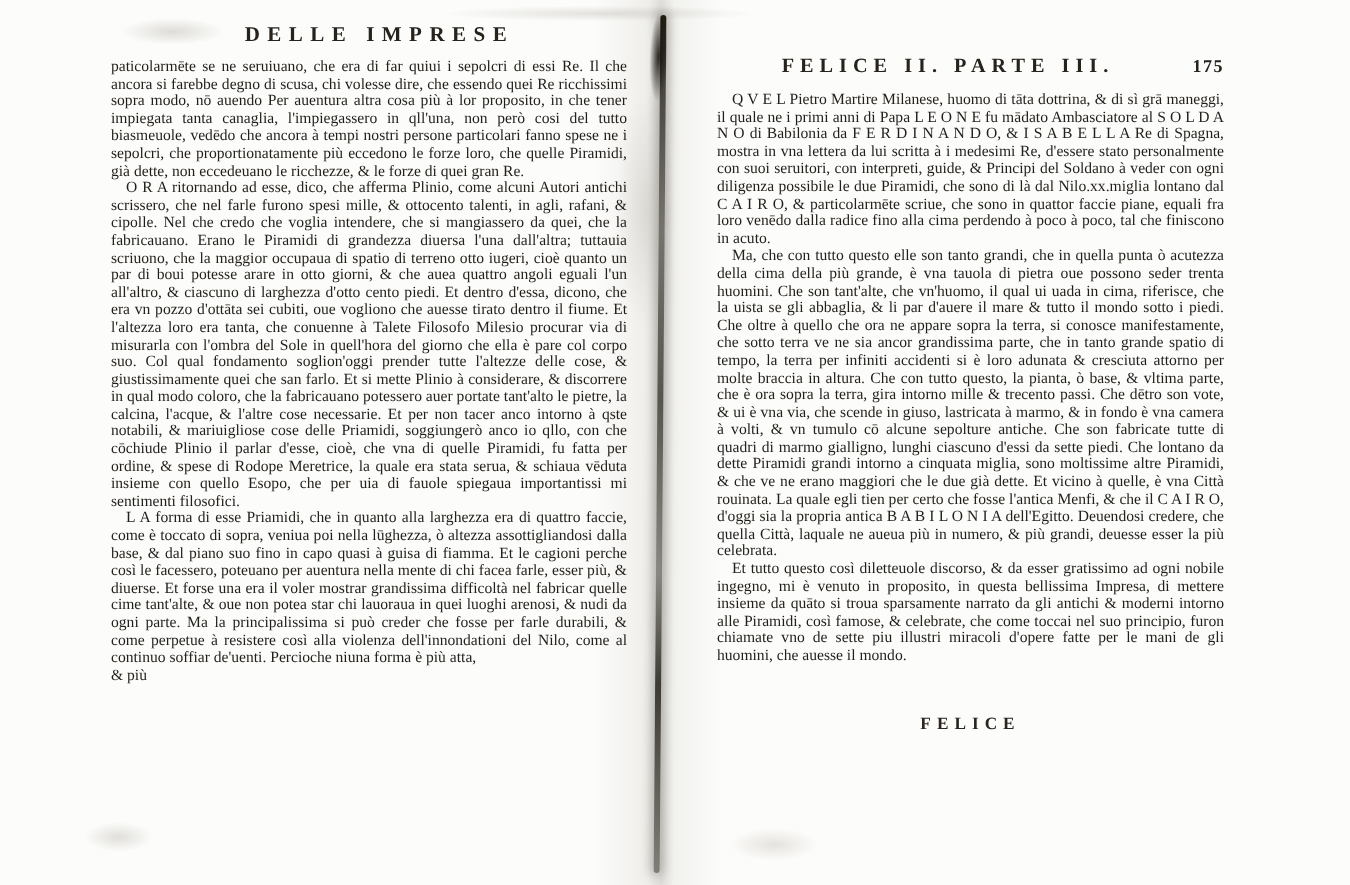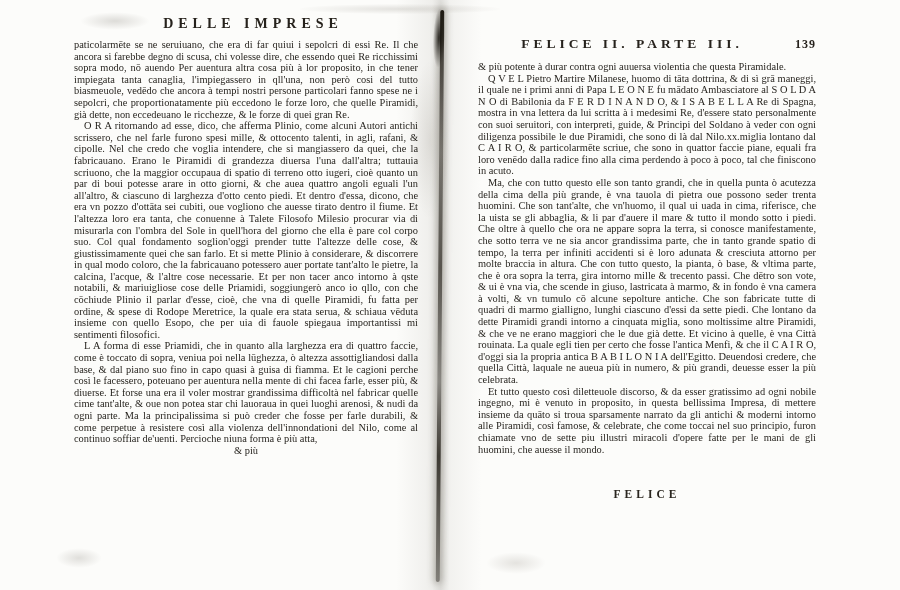--- a/index.html
+++ b/index.html
@@ -119,7 +119,7 @@
   <div class="page-right">
     <div class="rheader">
       <div class="running-title">FELICE II. PARTE III.</div>
-      <div class="folio">139</div>
+      <div class="folio">175</div>
     </div>
     <div class="textblock">
       <p class="cont">&amp; più potente à durar contra ogni auuersa violentia che questa Piramidale.</p>

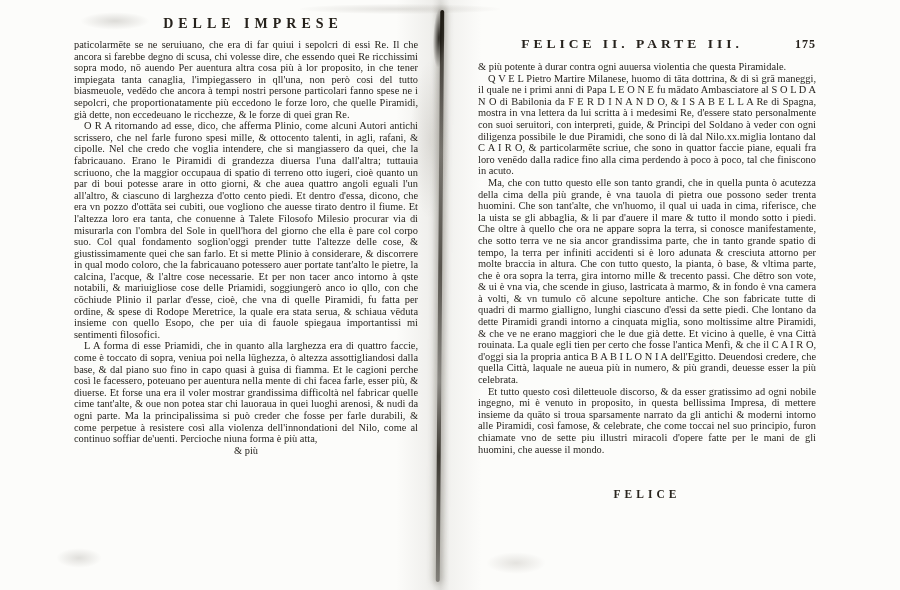--- a/index.html
+++ b/index.html
@@ -122,7 +122,6 @@
       <div class="folio">175</div>
     </div>
     <div class="textblock">
-      <p class="cont">&amp; più potente à durar contra ogni auuersa violentia che questa Piramidale.</p>
       <p class="ind">Q V E L Pietro Martire Milanese, huomo di tāta dottrina, &amp; di sì grā maneggi, il quale ne i primi anni di Papa L E O N E fu mādato Ambasciatore al S O L D A N O di Babilonia da F E R D I N A N D O, &amp; I S A B E L L A Re di Spagna, mostra in vna lettera da lui scritta à i medesimi Re, d'essere stato personalmente con suoi seruitori, con interpreti, guide, &amp; Principi del Soldano à veder con ogni diligenza possibile le due Piramidi, che sono di là dal Nilo.xx.miglia lontano dal C A I R O, &amp; particolarmēte scriue, che sono in quattor faccie piane, equali fra loro venēdo dalla radice fino alla cima perdendo à poco à poco, tal che finiscono in acuto.</p>
       <p class="ind">Ma, che con tutto questo elle son tanto grandi, che in quella punta ò acutezza della cima della più grande, è vna tauola di pietra oue possono seder trenta huomini.  Che son tant'alte, che vn'huomo, il qual ui uada in cima, riferisce, che la uista se gli abbaglia, &amp; li par d'auere il mare &amp; tutto il mondo sotto i piedi. Che oltre à quello che ora ne appare sopra la terra, si conosce manifestamente, che sotto terra ve ne sia ancor grandissima parte, che in tanto grande spatio di tempo, la terra per infiniti accidenti si è loro adunata &amp; cresciuta attorno per molte braccia in altura. Che con tutto questo, la pianta, ò base, &amp; vltima parte, che è ora sopra la terra, gira intorno mille &amp; trecento passi.  Che dētro son vote, &amp; ui è vna via, che scende in giuso, lastricata à marmo, &amp; in fondo è vna camera à volti, &amp; vn tumulo cō alcune sepolture antiche.  Che son fabricate tutte di quadri di marmo gialligno, lunghi ciascuno d'essi da sette piedi.  Che lontano da dette Piramidi grandi intorno a cinquata miglia, sono moltissime altre Piramidi, &amp; che ve ne erano maggiori che le due già dette. Et vicino à quelle, è vna Città rouinata.   La quale egli tien per certo che fosse l'antica Menfi, &amp; che il C A I R O, d'oggi sia la propria antica B A B I L O N I A dell'Egitto. Deuendosi credere, che quella Città, laquale ne aueua più in numero, &amp; più grandi, deuesse esser la più celebrata.</p>
       <p class="ind">Et tutto questo così diletteuole discorso, &amp; da esser gratissimo ad ogni nobile ingegno, mi è venuto in proposito, in questa bellissima Impresa, di mettere insieme da quāto si troua sparsamente narrato da gli antichi &amp; moderni intorno alle Piramidi, così famose, &amp; celebrate, che come toccai nel suo principio, furon chiamate vno de sette piu illustri miracoli d'opere fatte per le mani de gli huomini, che auesse il mondo.</p>

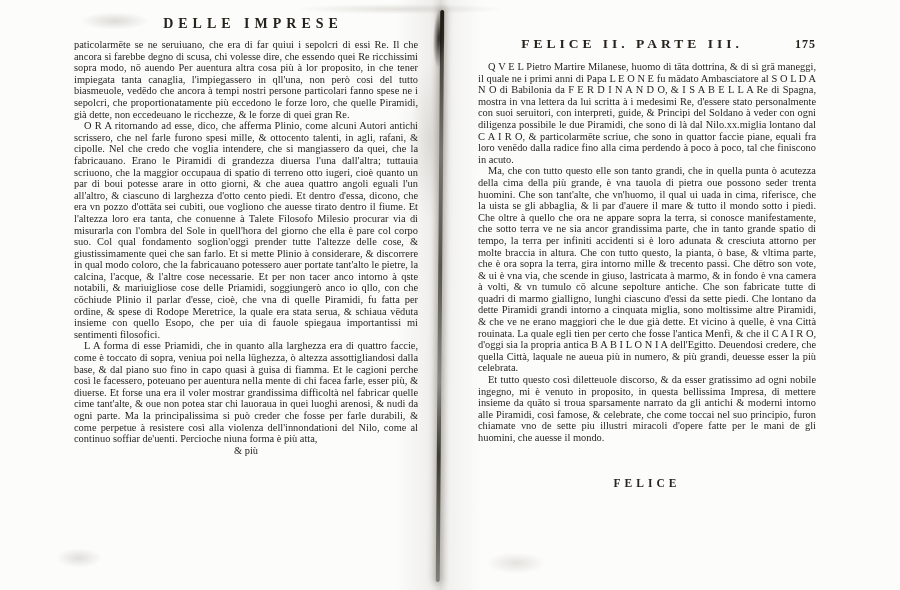--- a/index.html
+++ b/index.html
@@ -32,7 +32,7 @@
   }
   .textblock p{margin:0;padding:0;}
   .textblock p.ind{text-indent:10px;}
-  .catchword{text-align:center;font-size:10.4px;line-height:11.6px;}
+  .catchword{text-align:left;font-size:10.4px;line-height:11.6px;}
   
   .page-right{position:absolute;left:478px;top:36px;width:338px;}
   .rheader{position:relative;height:16px;}

